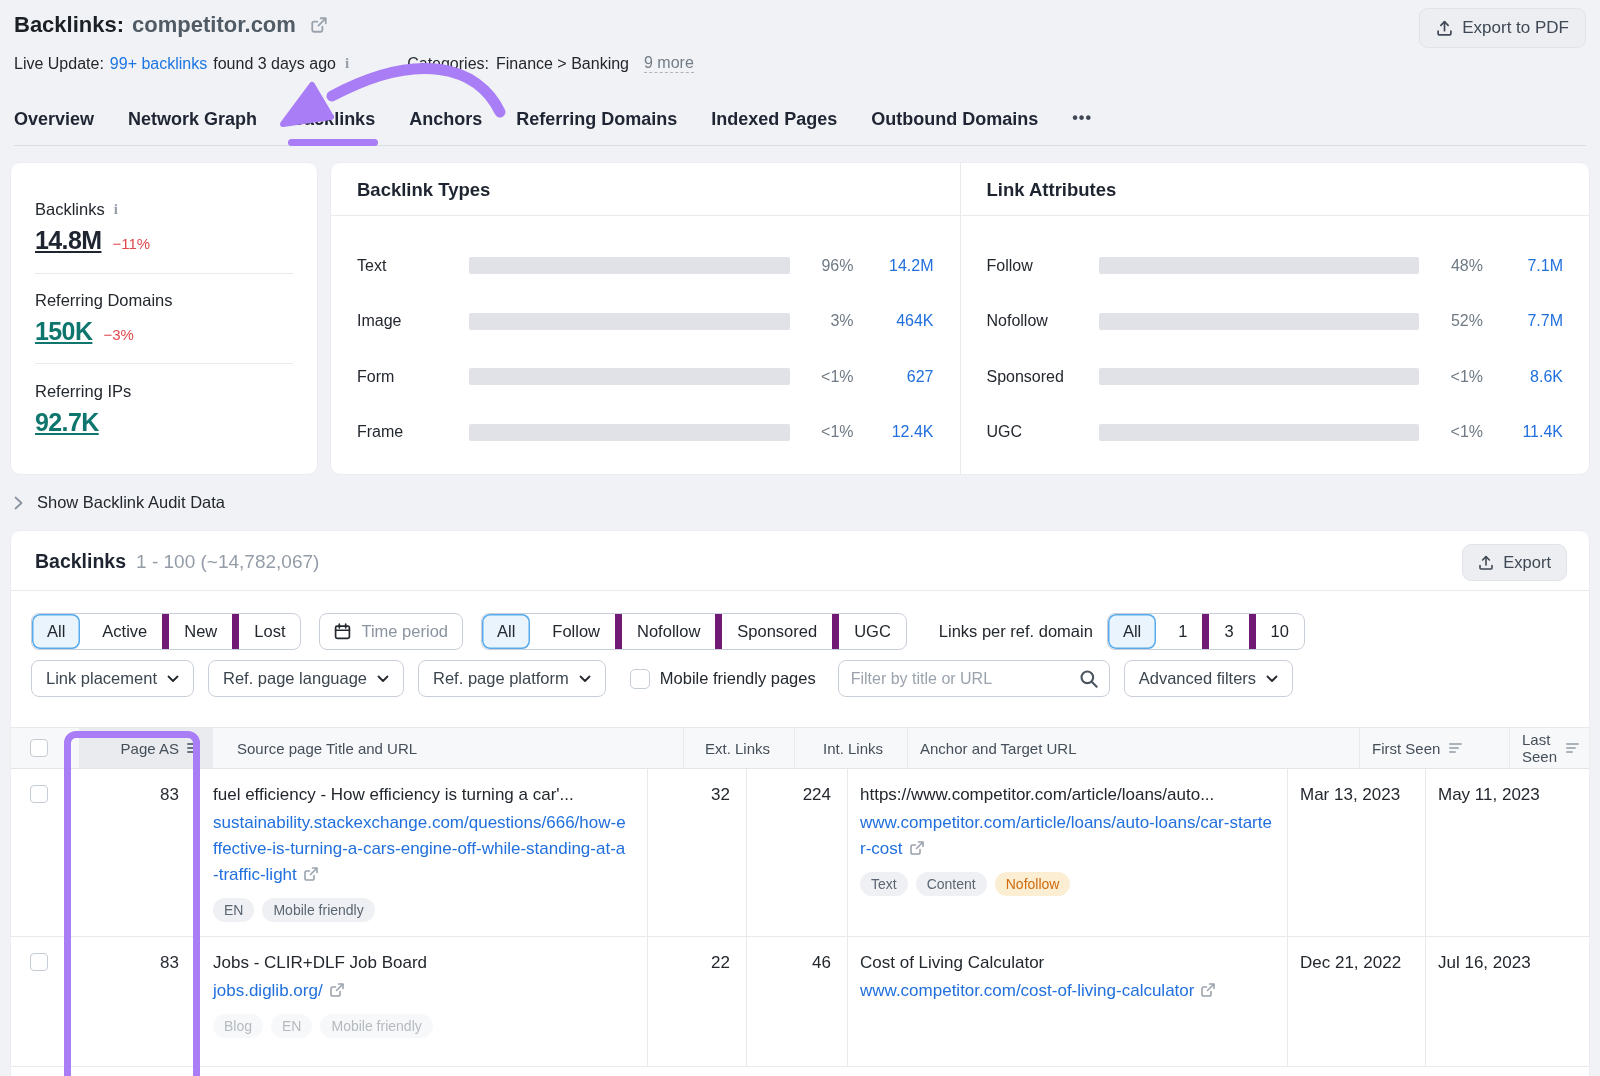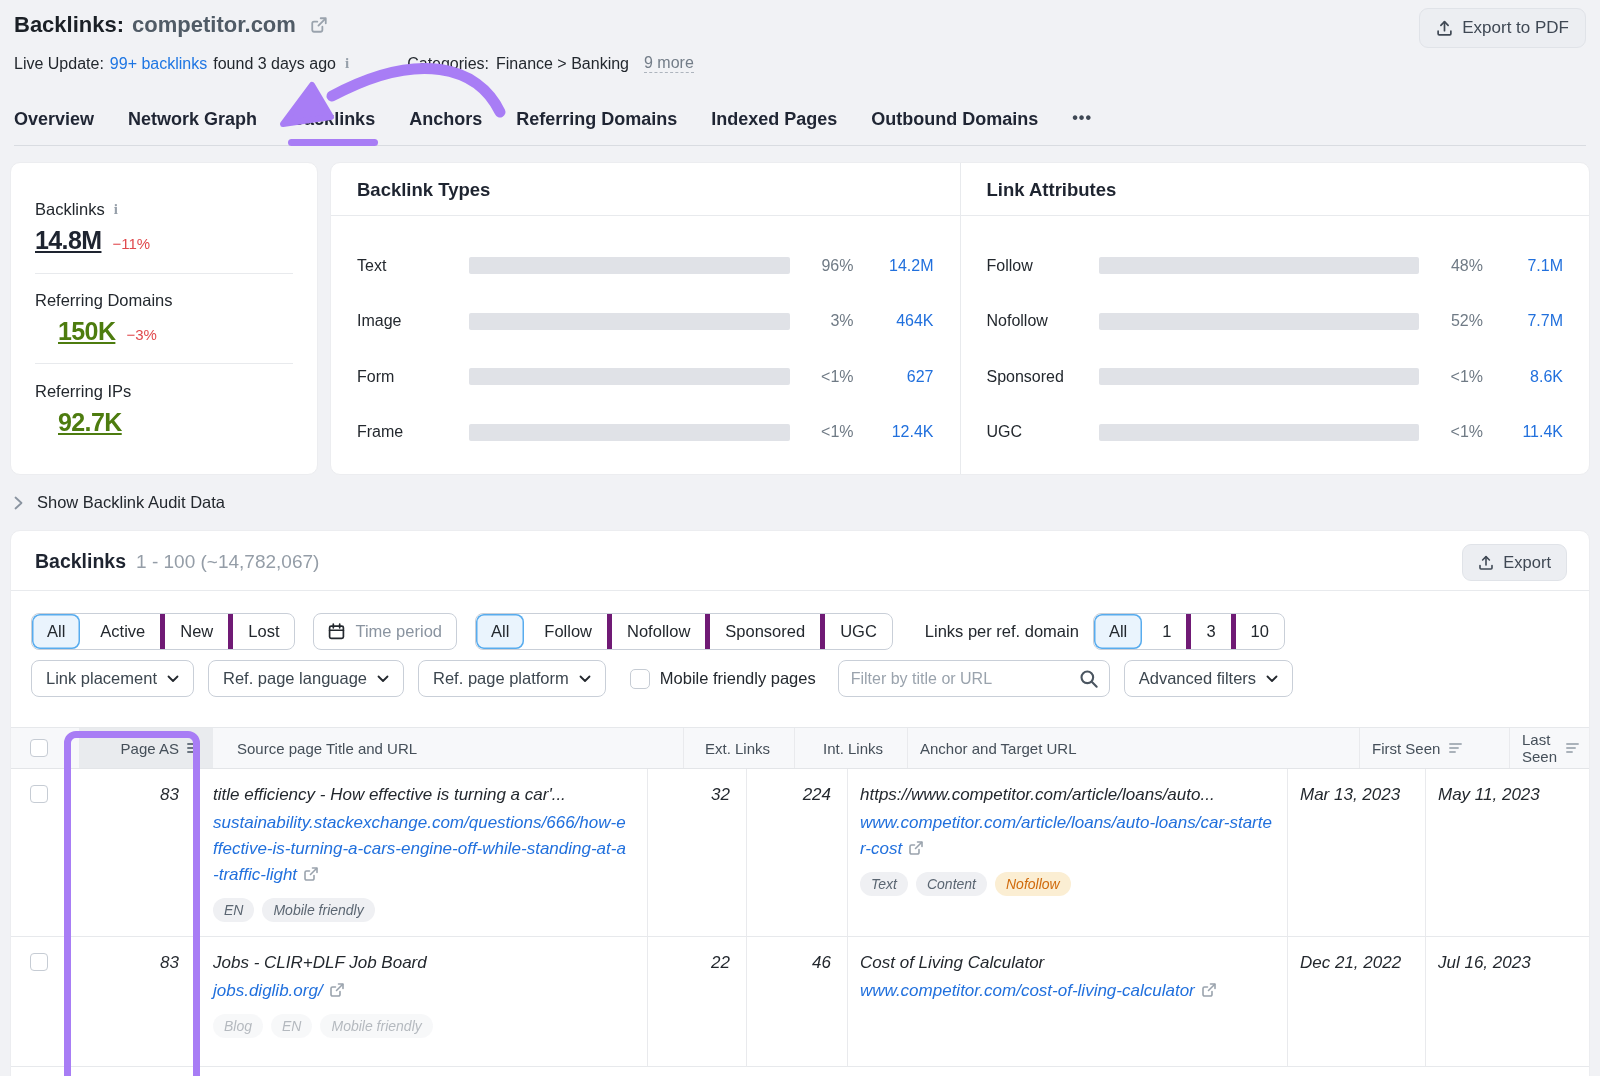--- a/index.html
+++ b/index.html
@@ -42,7 +42,7 @@
   .stat-label { font-size:16.5px; color:#23282E; display:flex; align-items:center; }
   .stat-value-row { margin-top:7px; display:flex; align-items:baseline; gap:11px; }
   .stat-value { font-size:25px; font-weight:700; letter-spacing:-0.6px; color:#1E2430;text-decoration:underline; }
-  .stat-value.blue { color:#4d7c0f;margin-left:23px; }
+  .stat-value.blue { color:#0f766e; }
   .stat-change { font-size:15px; font-weight:500; color:#E0494D; }
 
   .charts-card { flex:1; display:flex; }

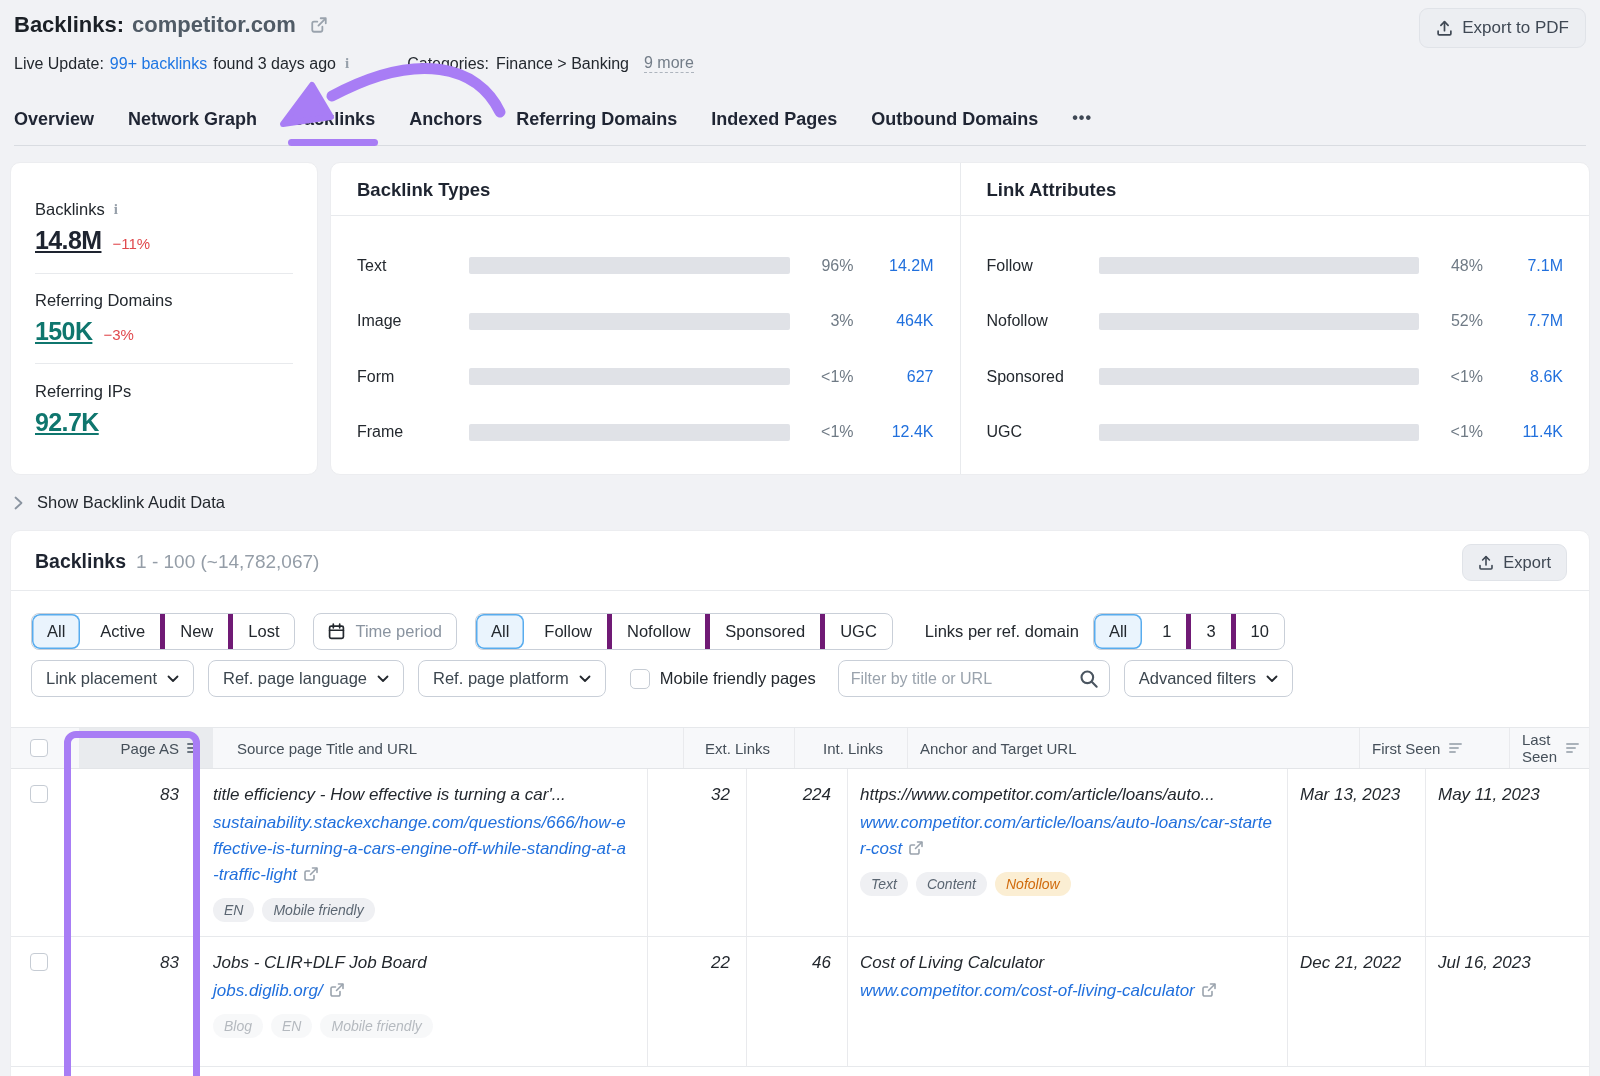--- a/index.html
+++ b/index.html
@@ -73,7 +73,7 @@
   .frow { display:flex; align-items:center; gap:14px; }
   .frow + .frow { margin-top:10px; }
   .seg { display:flex; background:#fff; border:1px solid #C9CFD8; border-radius:8px; height:37px; overflow:hidden; }
-  .opt { padding:0 15px; display:flex; align-items:center; font-size:16.5px; color:#23282E; border-left:5px solid #701a75; cursor:pointer; }
+  .opt { padding:0 15px; display:flex; align-items:center; font-size:16.5px; color:#23282E; border-left:7px solid #701a75; cursor:pointer; }
   .opt:first-child { border-left:none; }
   .opt.sel { background:#EAF4FD; box-shadow:inset 0 0 0 1.5px #58ACEE; border-radius:8px;text-align:right; }
   .opt.sel + .opt { border-left-color:transparent; }

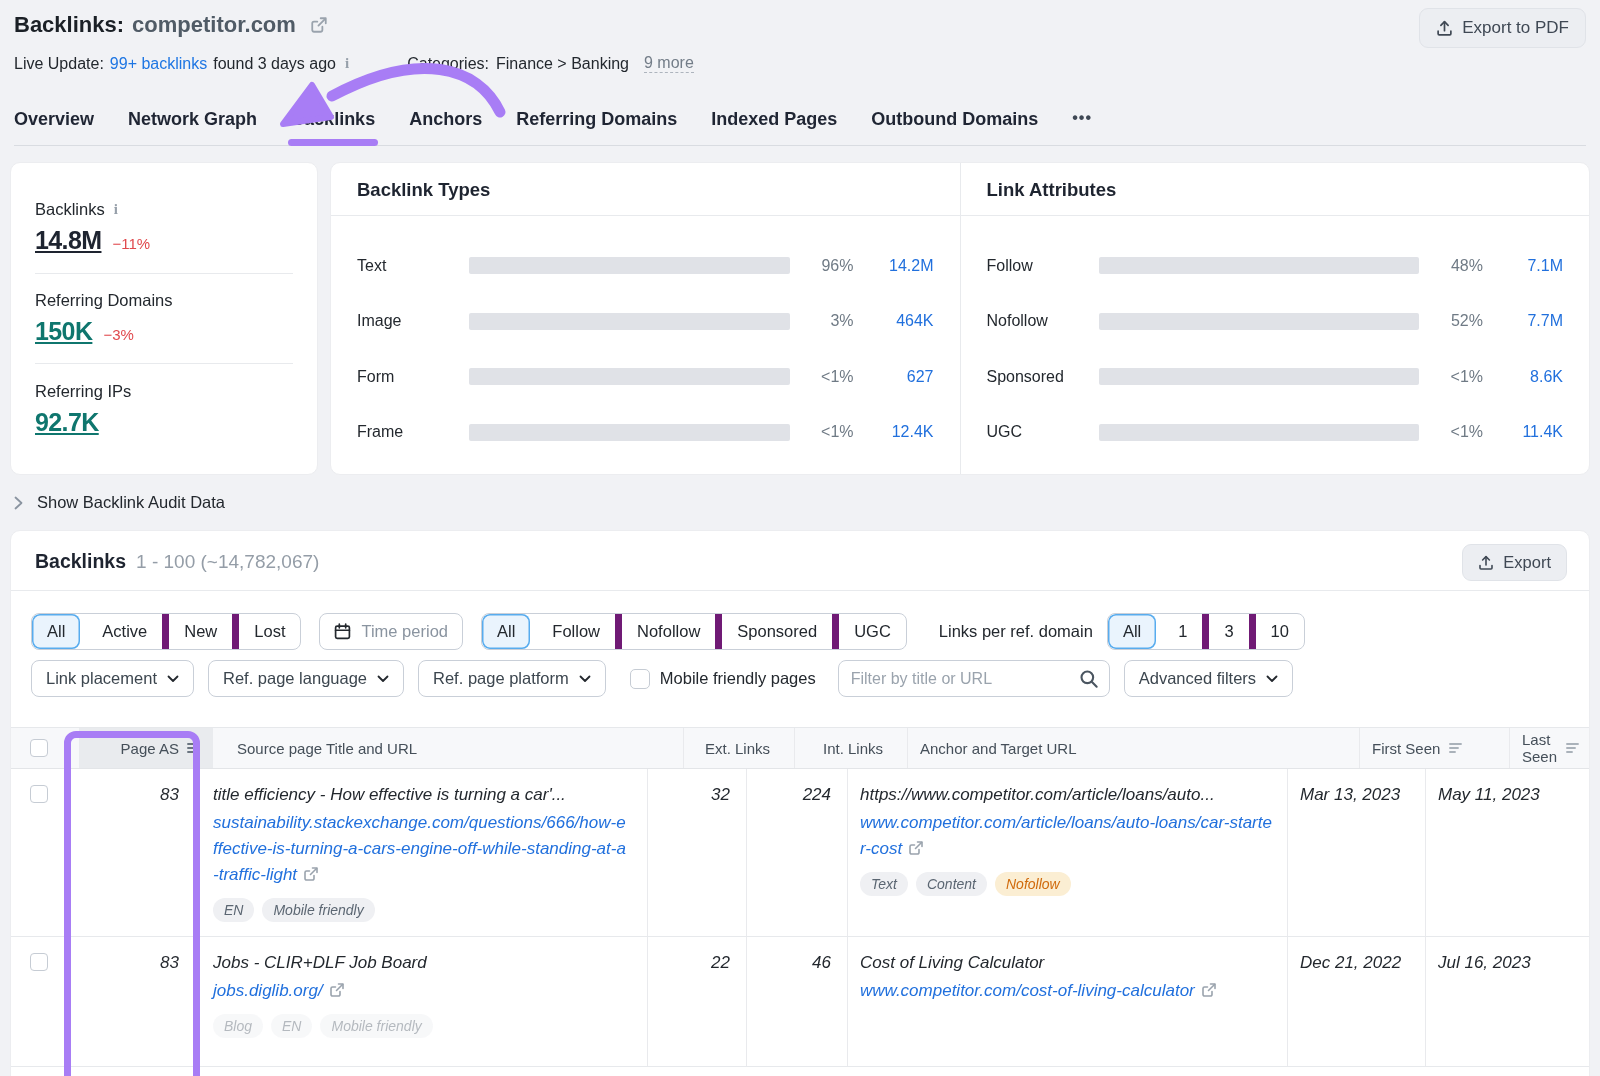--- a/index.html
+++ b/index.html
@@ -97,7 +97,7 @@
   .th.num, .td-num { justify-content:flex-end; text-align:right; }
   .bl { border-left:1px solid #E9EAED; }
   .th.as-col { background:#E9EBEE; justify-content:flex-end; gap:8px; }
-  .tr.body { border-bottom:1px solid #E7E9EC; background:#fff;font-style:italic; }
+  .tr.body { border-bottom:1px solid #E7E9EC; background:#fff; }
   .td { align-items:flex-start; padding-top:16px; padding-bottom:14px; font-size:16.5px; }
   .td.c-check { justify-content:center; }
   .td.c-as { justify-content:flex-end; padding-right:22px; font-size:17px; }

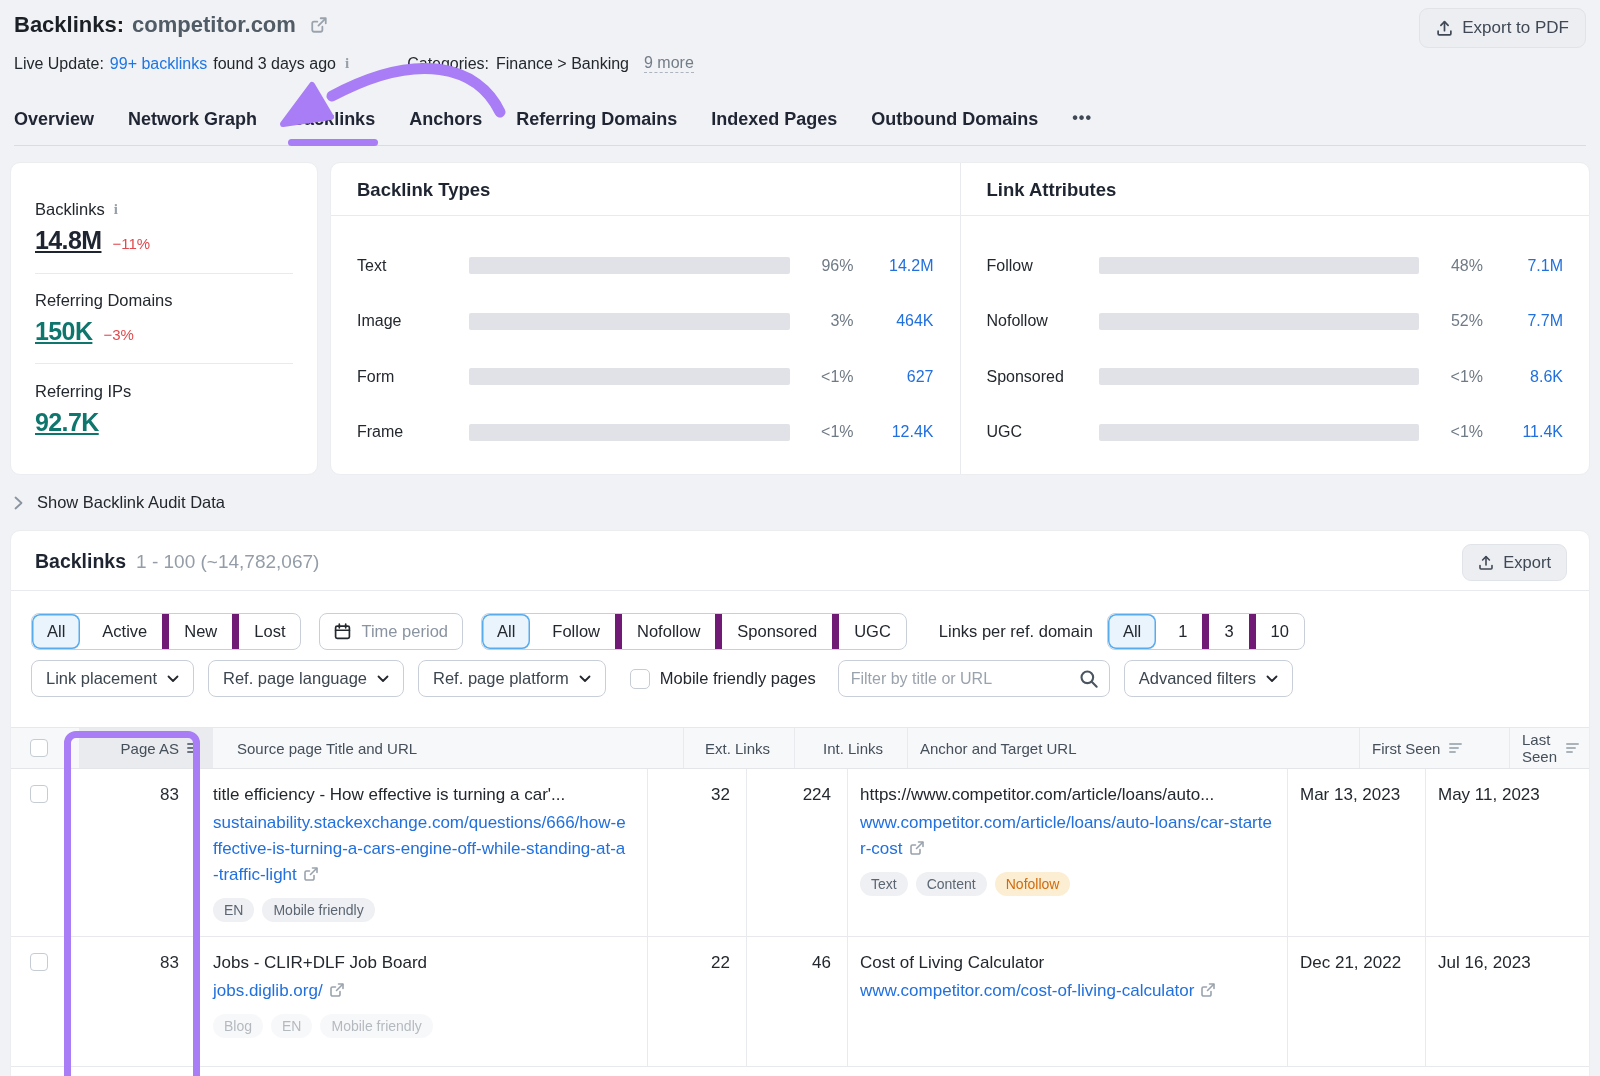--- a/index.html
+++ b/index.html
@@ -426,7 +426,7 @@
           </div>
         <div class="td c-as">83</div>
         <div class="td" style="display:block">
-          <div class="cell-title">title efficiency - How effective is turning a car'...</div>
+          <div class="cell-title">fuel efficiency - How efficiency is turning a car'...</div>
           <div class="cell-url"><span>sustainability.stackexchange.com/questions/666/how-effective-is-turning-a-cars-engine-off-while-standing-at-a-traffic-light</span><span class="ext-ico"><svg width="16" height="16" viewBox="0 0 16 16" fill="none" stroke="#9AA3AD" stroke-width="1.6" stroke-linecap="round" stroke-linejoin="round">
                   <path d="M11 9.5v3A1.5 1.5 0 0 1 9.5 14h-6A1.5 1.5 0 0 1 2 12.5v-6A1.5 1.5 0 0 1 3.5 5h3"></path>
                   <path d="M9.5 2H14v4.5"></path>

